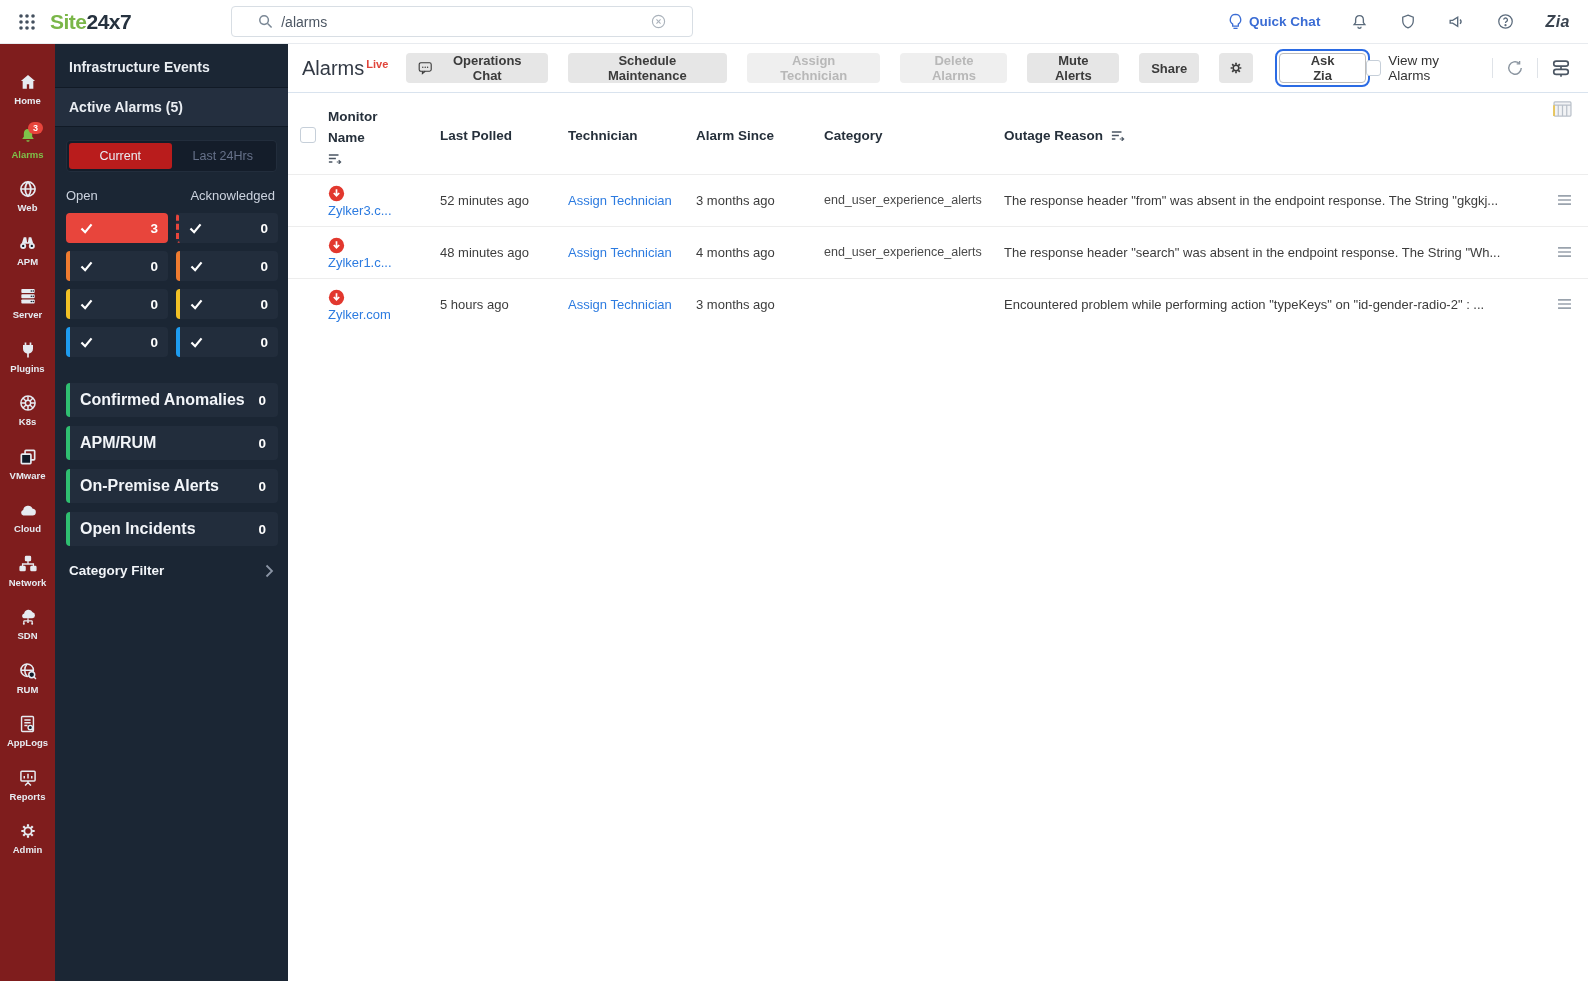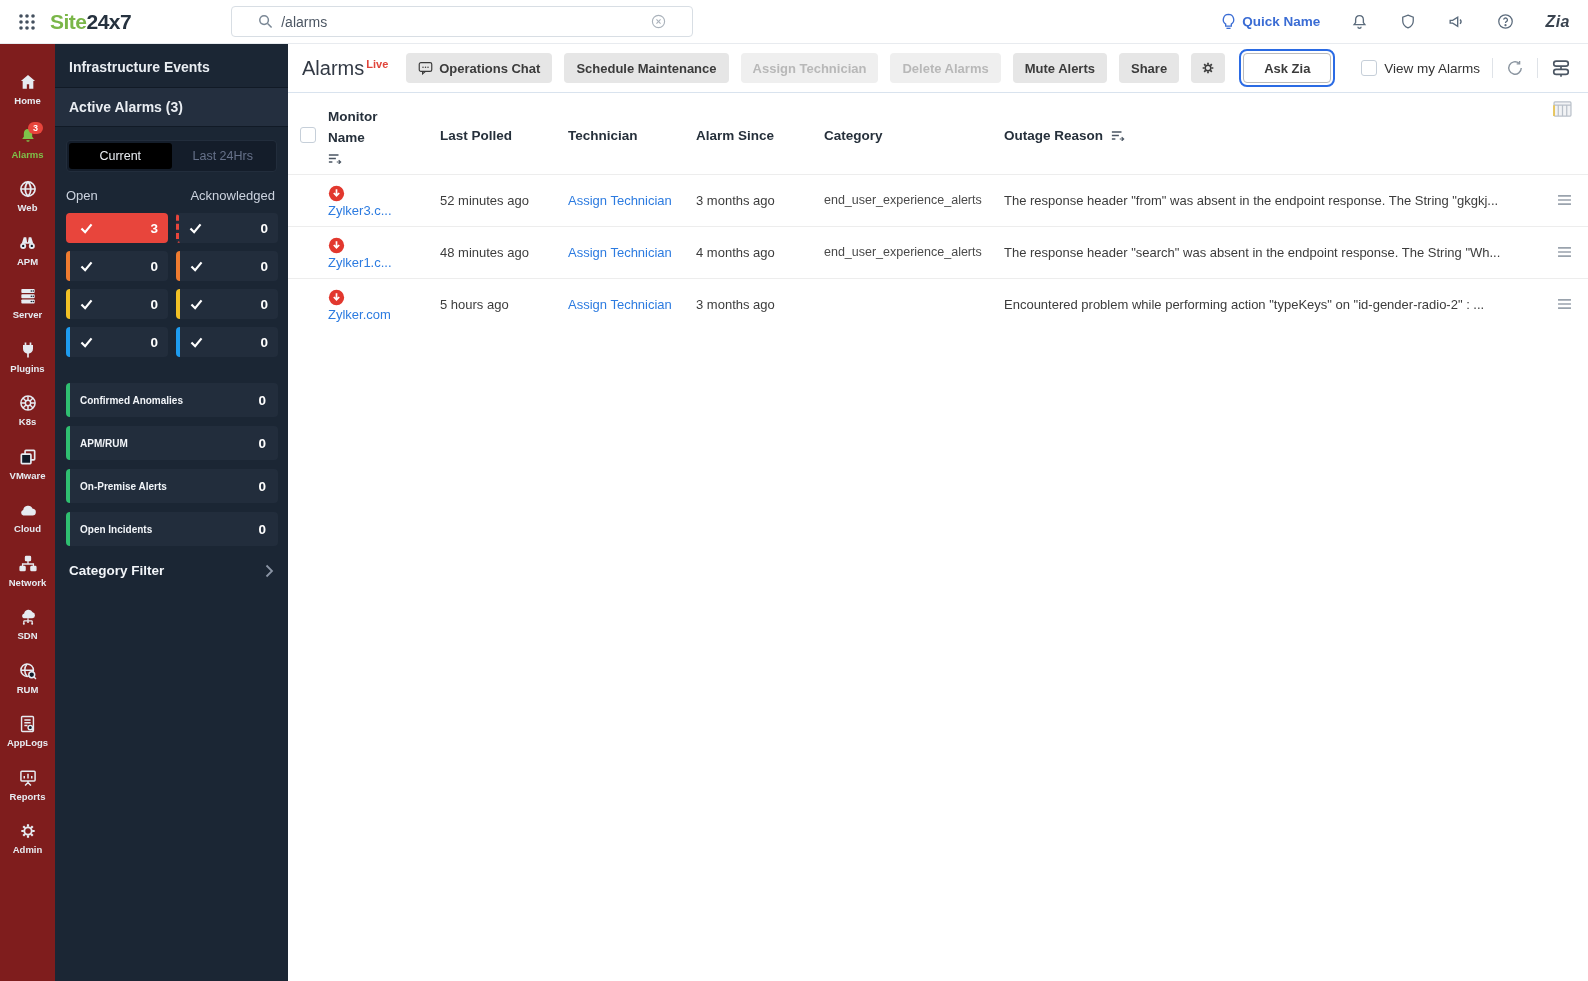--- a/index.html
+++ b/index.html
@@ -142,7 +142,7 @@
           <path d="M8 1.5a5.6 5.6 0 0 0-3 10.3v2.2h6v-2.2A5.6 5.6 0 0 0 8 1.5z"></path>
           <line x1="5.8" y1="16.3" x2="10.2" y2="16.3"></line>
         </svg>
-      <span>Quick Name</span>
+      <span>Quick Chat</span>
     </div>
     <div class="top-ic">
       <svg width="19" height="19" viewBox="0 0 24 24" fill="none" stroke="#5b6b7c" stroke-width="1.7">

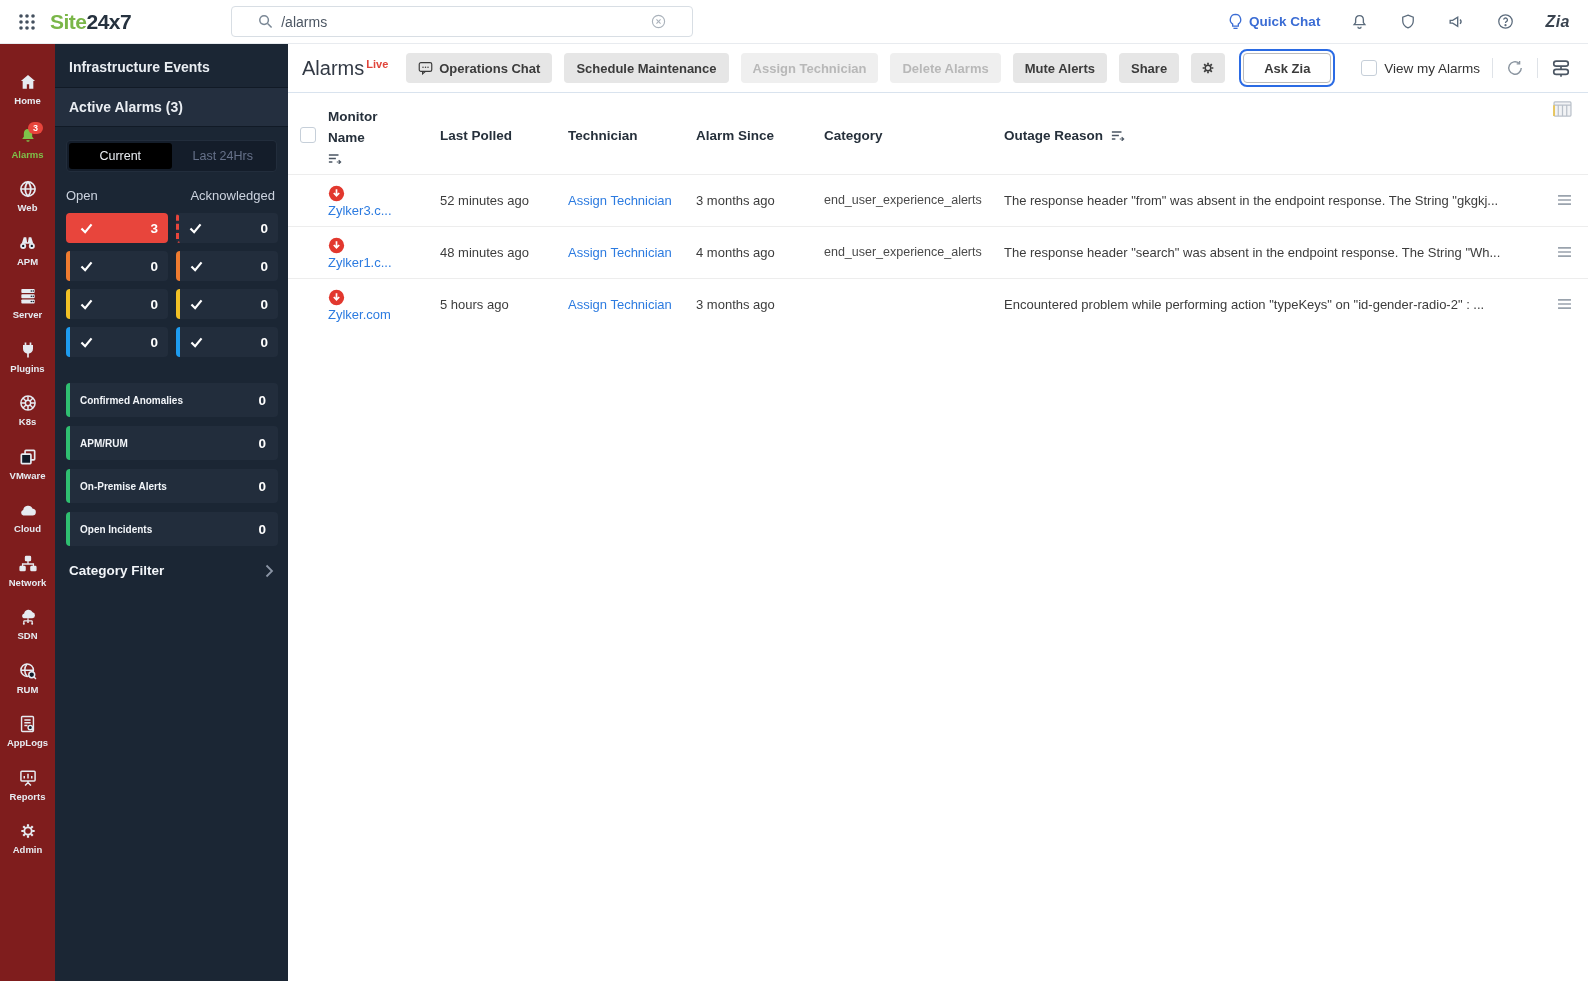--- a/index.html
+++ b/index.html
@@ -70,7 +70,7 @@
   .toolbar { height:49px; display:flex; align-items:center; padding:0 16px 0 14px; border-bottom:1px solid #d9e3ee; }
   .page-title { font-size:20px; color:#333a45; font-weight:normal; }
   .live { color:#e0443a; font-size:11px; font-weight:bold; vertical-align:super; margin-left:2px; }
-  .btns { display:flex; align-items:center; gap:12px; margin-left:18px; }
+  .btns { display:flex; align-items:center; gap:20px; margin-left:18px; }
   .tbtn { background:#e6e6e6; border:none; border-radius:4px; height:30px; padding:0 12px; font-size:13px;
     color:#3b3b3b; cursor:pointer; display:flex; align-items:center; gap:6px; font-family:"Liberation Sans",sans-serif; font-weight:bold;}
   .tbtn.disabled { background:#efefef; color:#b8b8b8; cursor:default; }

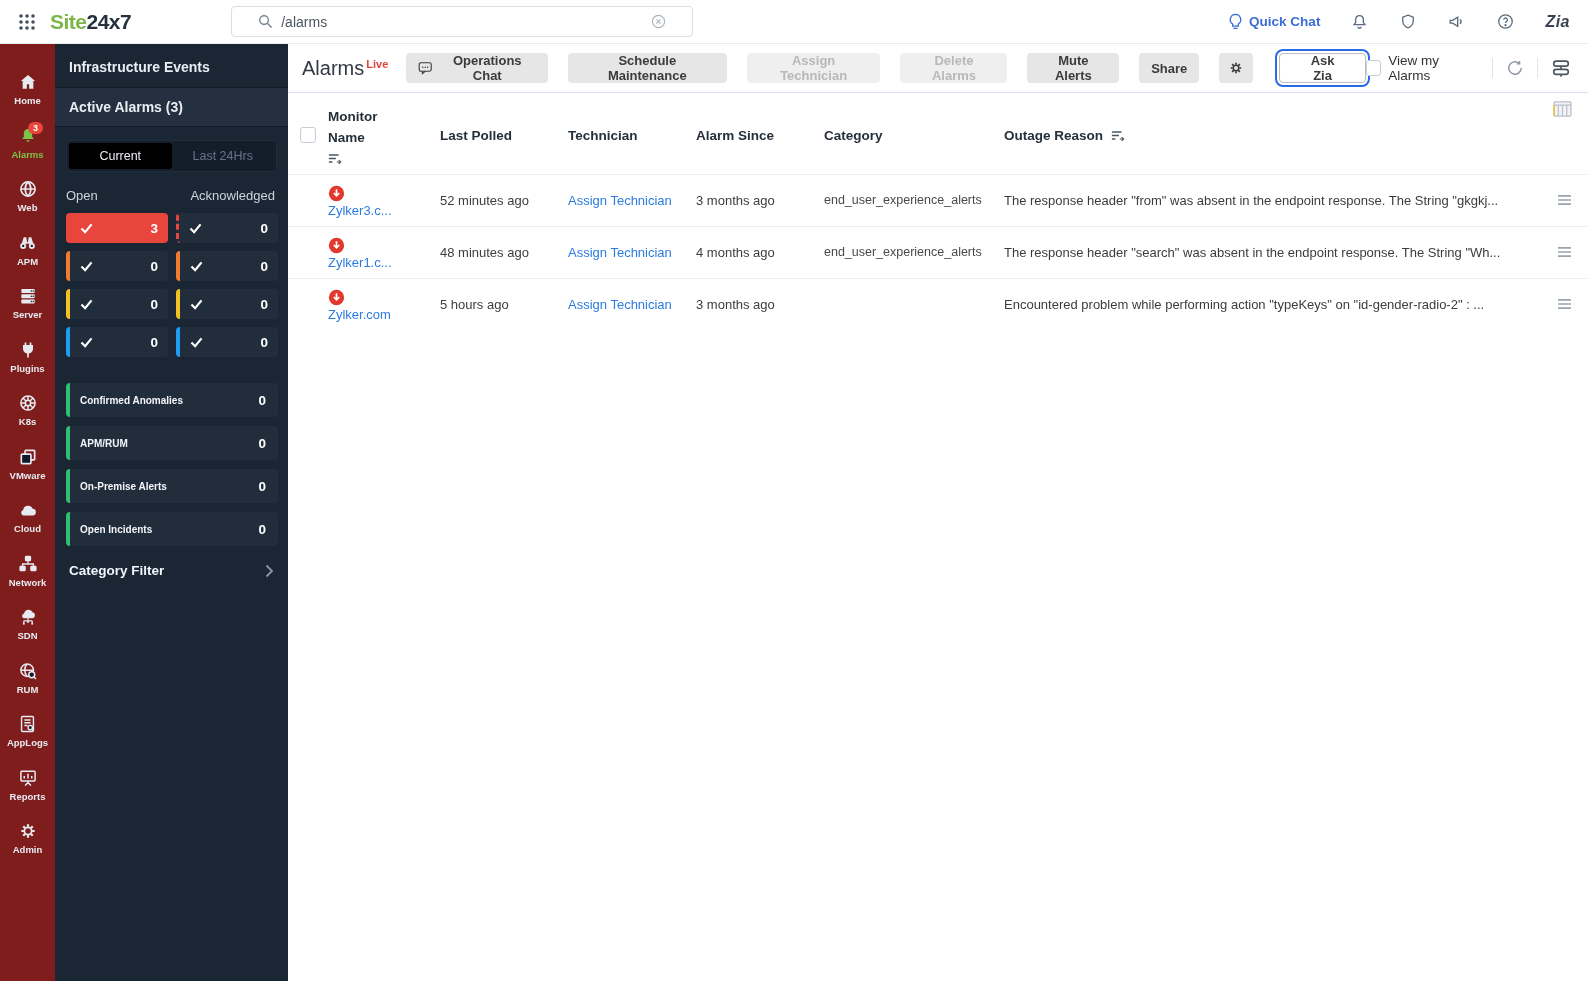--- a/index.html
+++ b/index.html
@@ -307,7 +307,7 @@
 
   <div class="panel">
     <div class="panel-title">Infrastructure Events</div>
-    <div class="active-band">Active Alarms  (3)</div>
+    <div class="active-band">Active Alarms  (5)</div>
 
     <div class="tabs">
       <div class="tab on">Current</div>

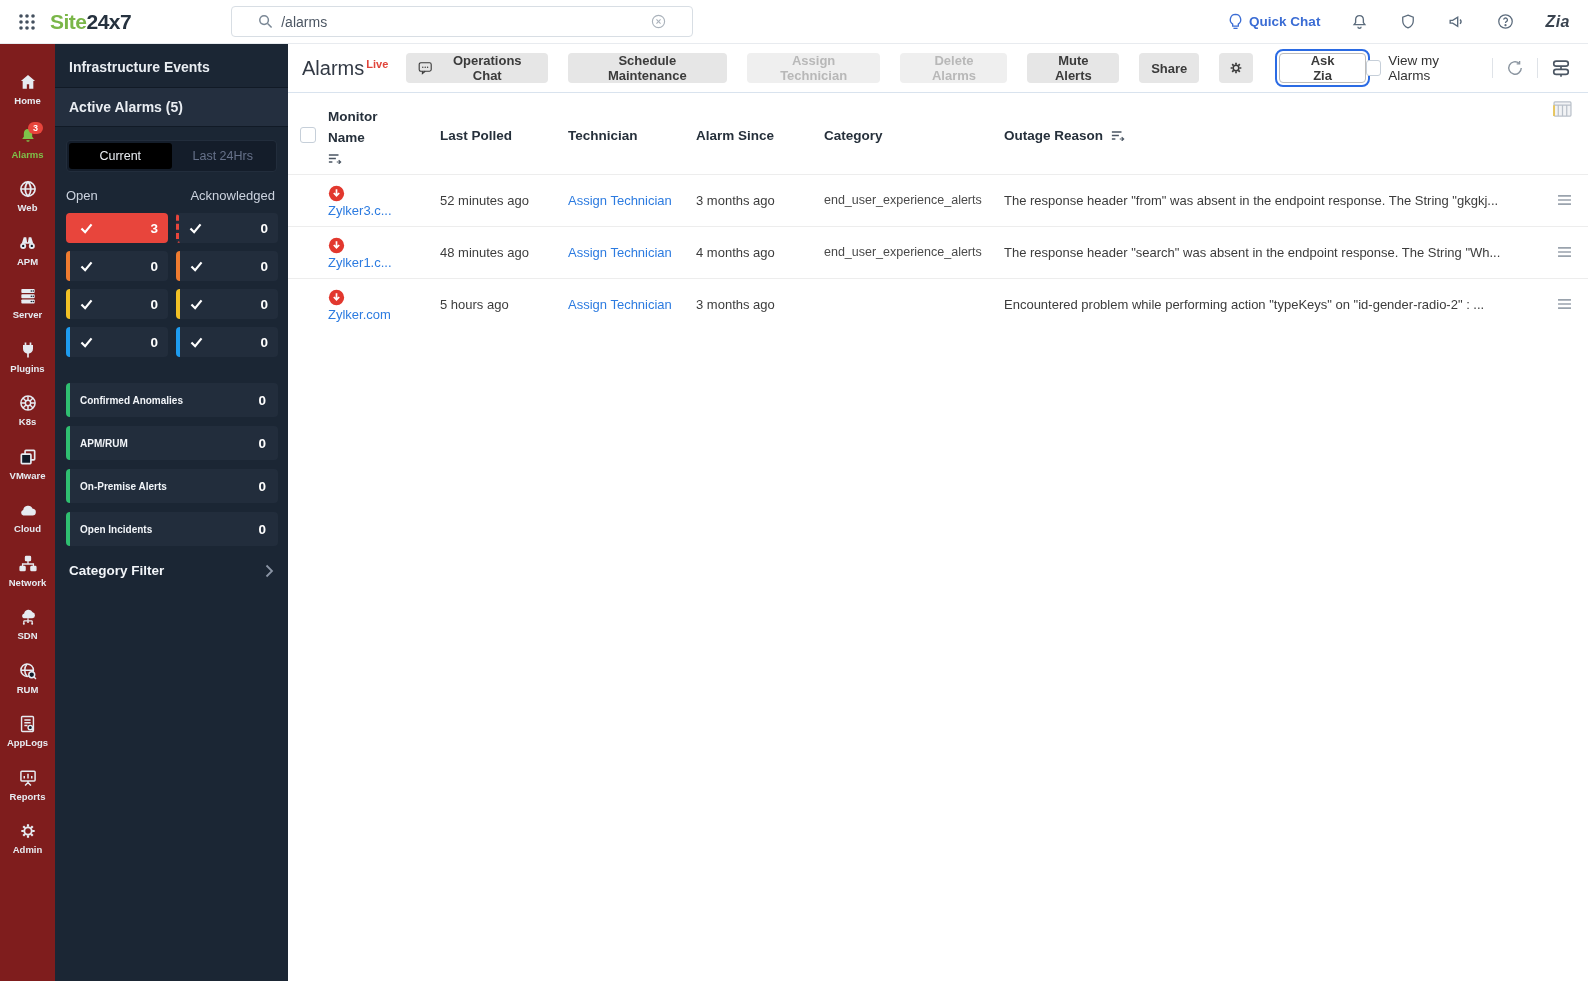--- a/index.html
+++ b/index.html
@@ -43,7 +43,7 @@
     display:flex; padding:2px; height:32px; }
   .tab { flex:1; display:flex; align-items:center; justify-content:center; font-size:12.5px; cursor:pointer;
     color:#67728a; border-radius:3px; }
-  .tab.on { background:#000000; color:#e9edf2; }
+  .tab.on { background:#b91c1c; color:#e9edf2; }
   .oa-labels { display:flex; margin:16px 11px 10px; }
   .oa-labels div { width:50%; font-size:13px; color:#ccd3df; }
   .oa-labels .ack { text-align:right; padding-right:2px; }

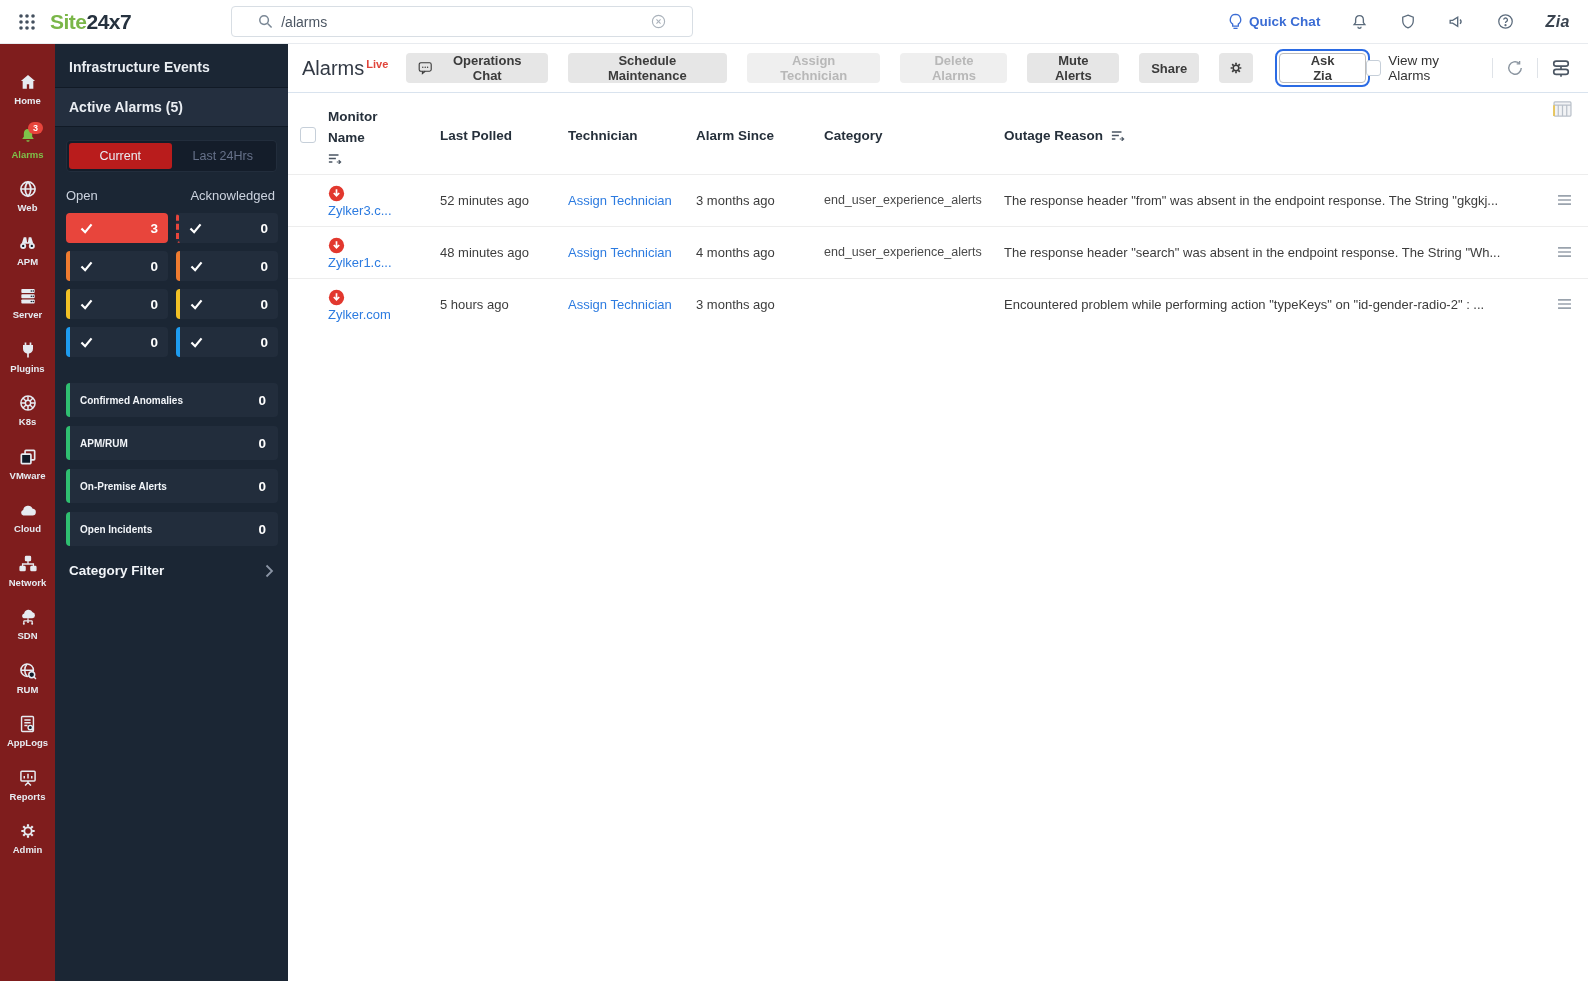--- a/index.html
+++ b/index.html
@@ -59,7 +59,7 @@
   .summary { margin-top:26px; }
   .sum-item { margin:0 10px 9px 11px; height:34px; background:#222d3c; border-left:4px solid #2fbf71;
     border-radius:4px; display:flex; align-items:center; padding:0 12px 0 10px; cursor:pointer; }
-  .sum-item .lbl { font-size:10px; font-weight:bold; color:#f2f5f9; }
+  .sum-item .lbl { font-size:16px; font-weight:bold; color:#f2f5f9; }
   .sum-item .cnt { margin-left:auto; font-size:13.5px; font-weight:bold; color:#fff; }
   .catfilter { margin:17px 14px 0 14px; display:flex; align-items:center; cursor:pointer; }
   .catfilter .lbl { font-size:13.5px; font-weight:bold; color:#f2f5f9; }

